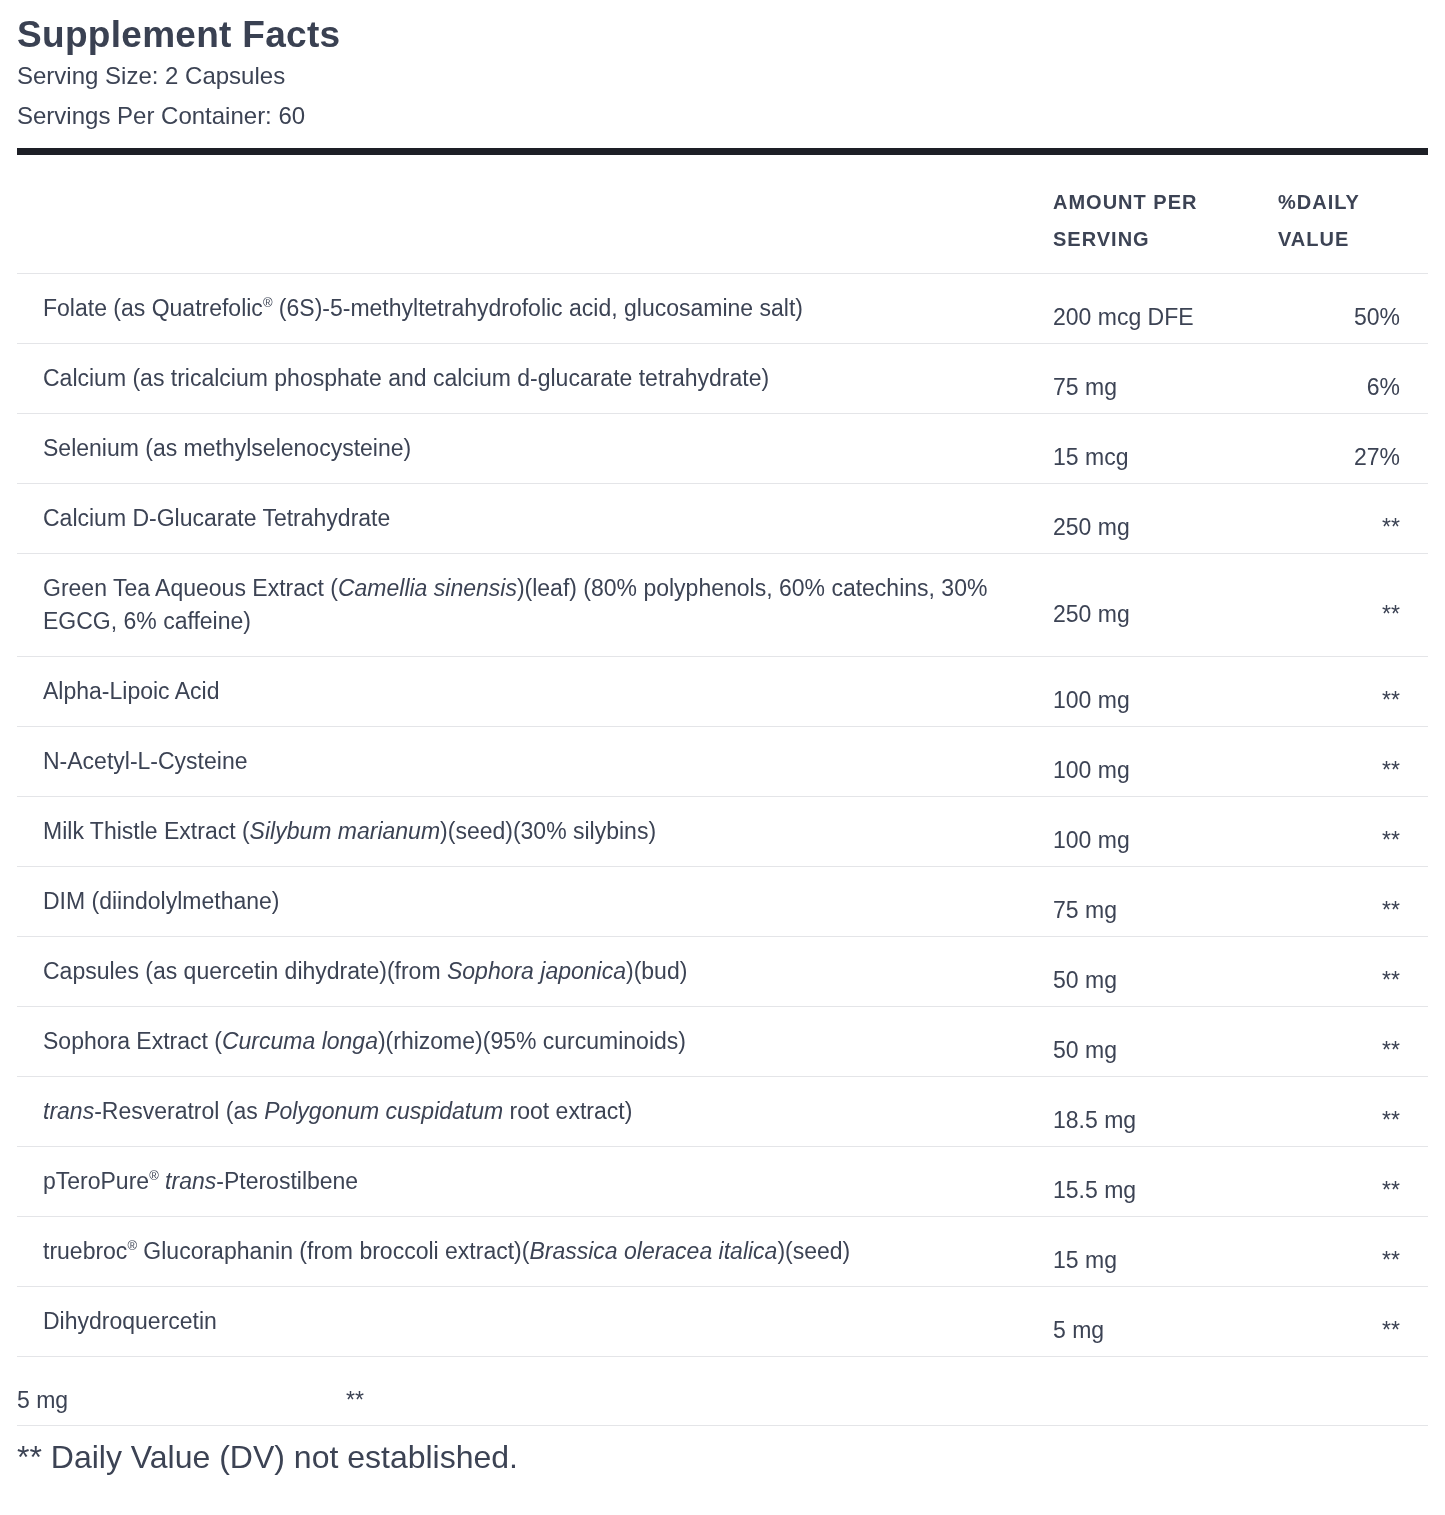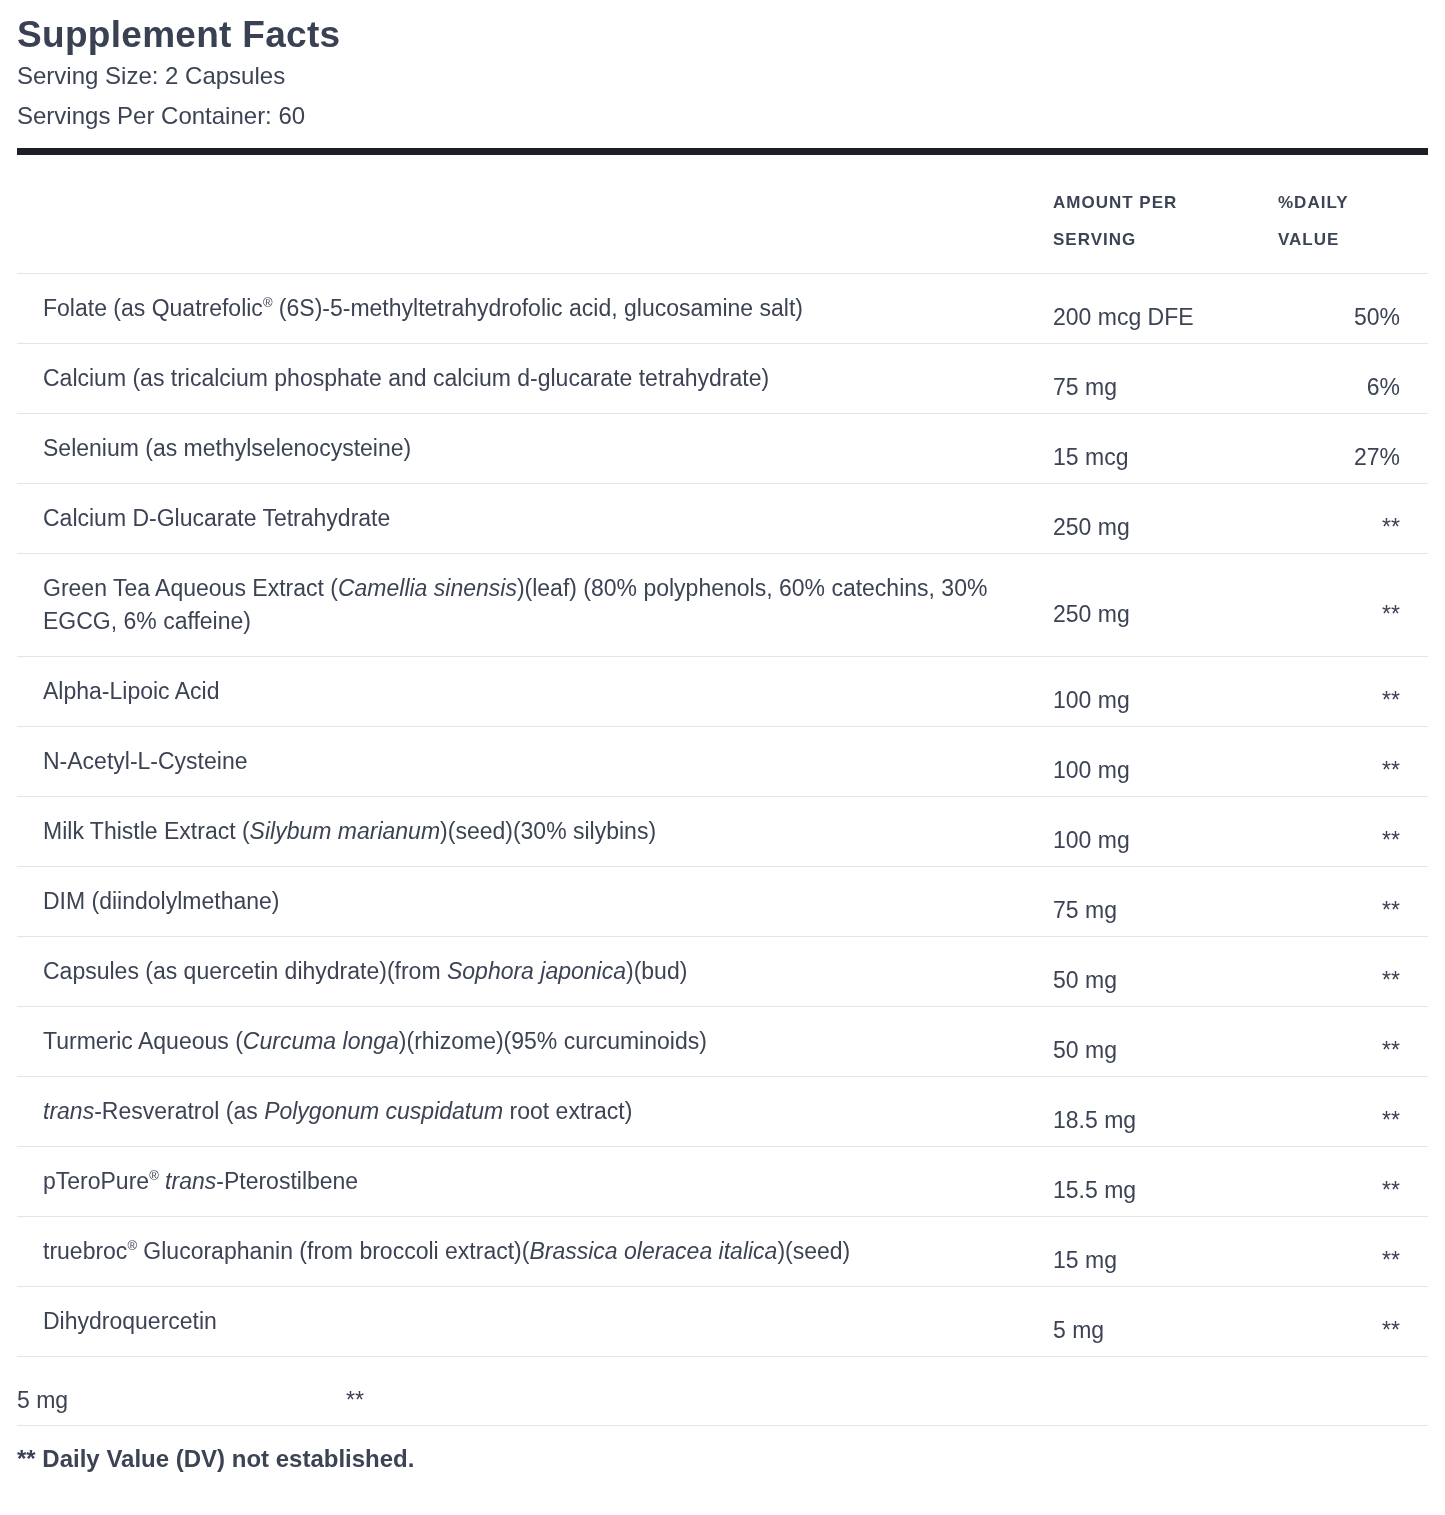--- a/index.html
+++ b/index.html
@@ -39,7 +39,7 @@
   }
   .header-spacer { flex: 1; }
   .col-header {
-    font-size: 17px;
+    font-size: 20px;
     font-weight: 700;
     line-height: 37px;
     letter-spacing: 1px;

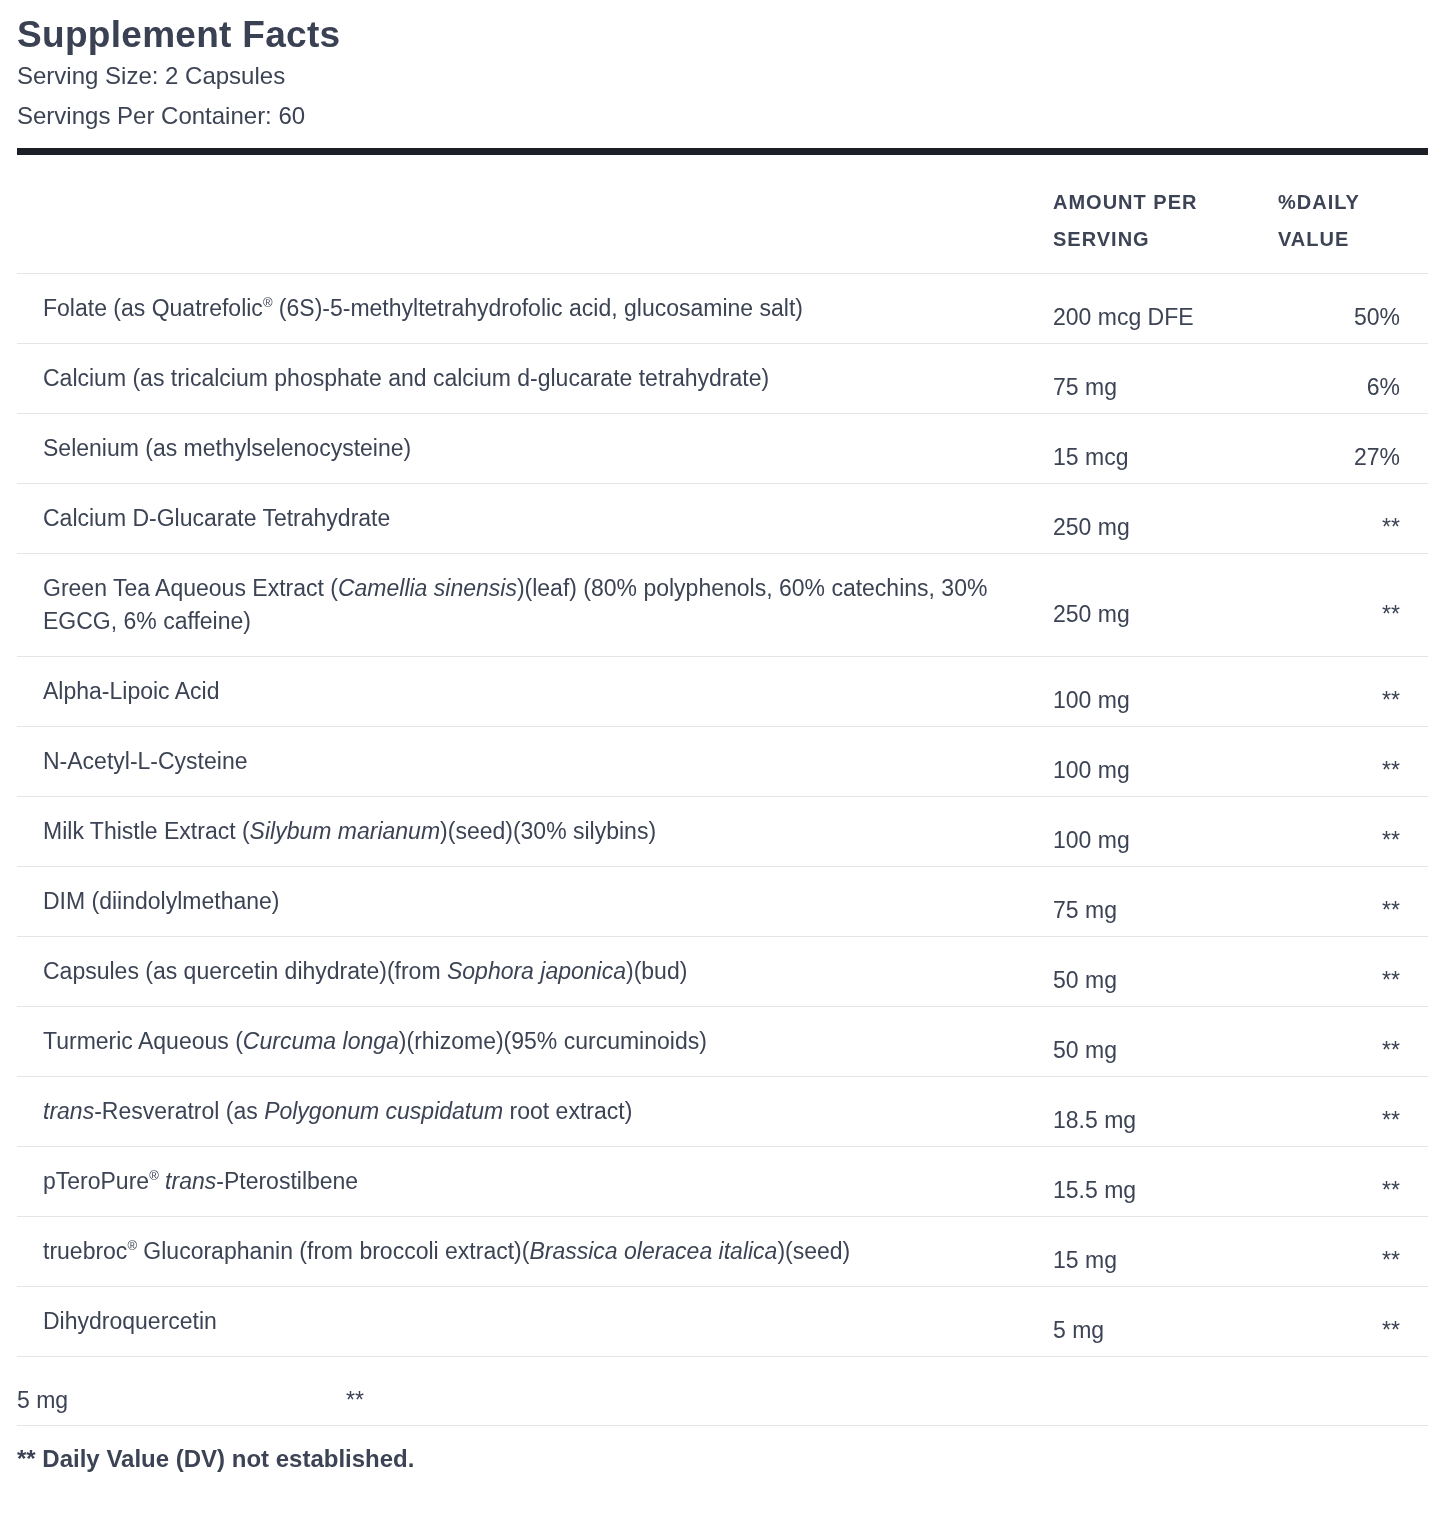--- a/index.html
+++ b/index.html
@@ -163,7 +163,7 @@
         <div class="cell dv">**</div>
       </div>
       <div class="row">
-        <div class="cell name"><span>Turmeric Aqueous (</span><em>Curcuma longa</em><span>)(rhizome)(95% curcuminoids)</span></div>
+        <div class="cell name"><span>Sophora Extract (</span><em>Curcuma longa</em><span>)(rhizome)(95% curcuminoids)</span></div>
         <div class="cell amount">50 mg</div>
         <div class="cell dv">**</div>
       </div>

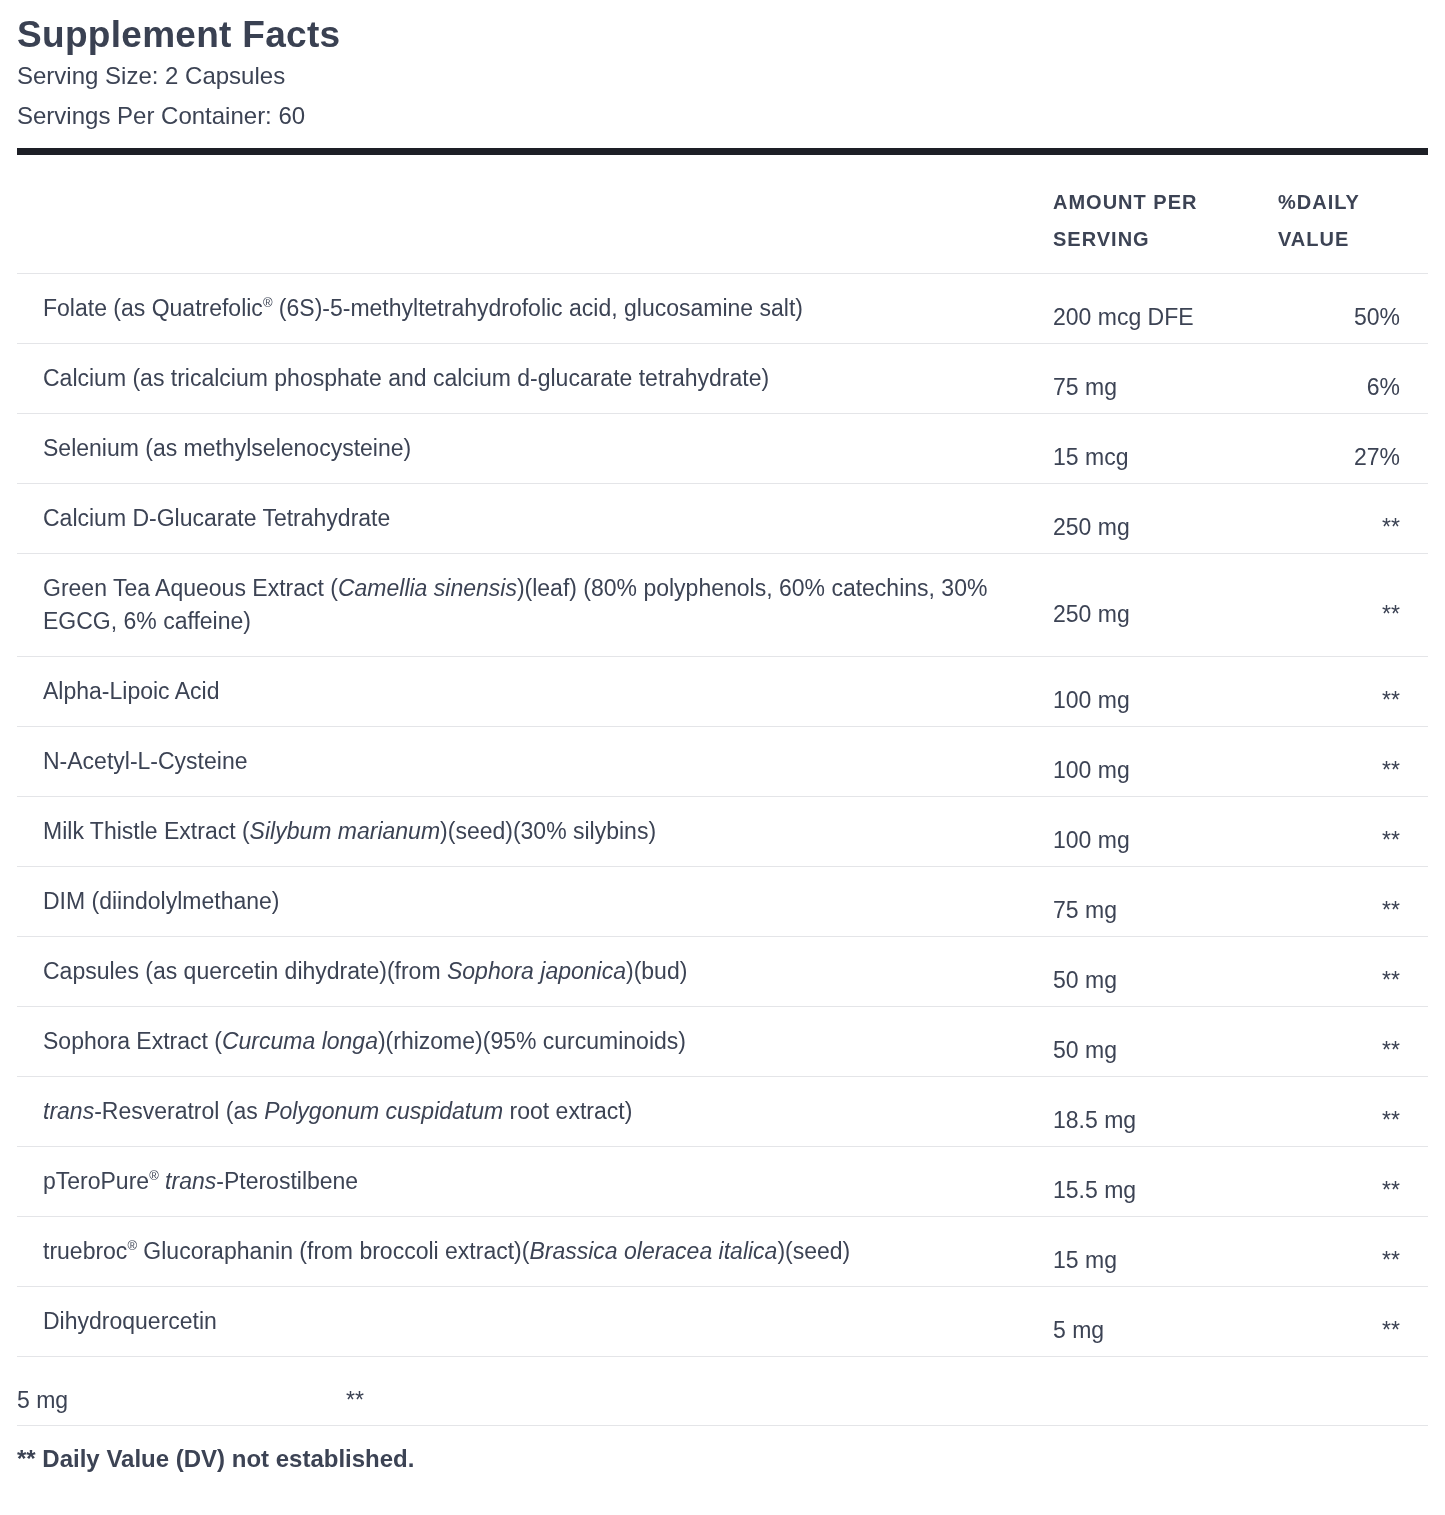--- a/index.html
+++ b/index.html
@@ -84,9 +84,8 @@
   }
   .footnote {
     border-top: 1px solid #e4e5e8;
-    padding-top: 19px;
-    font-size: 24px;
-    font-weight: bold;
+    padding-top: 13px;
+    font-size: 32px;
   }
 </style>
 </head>

